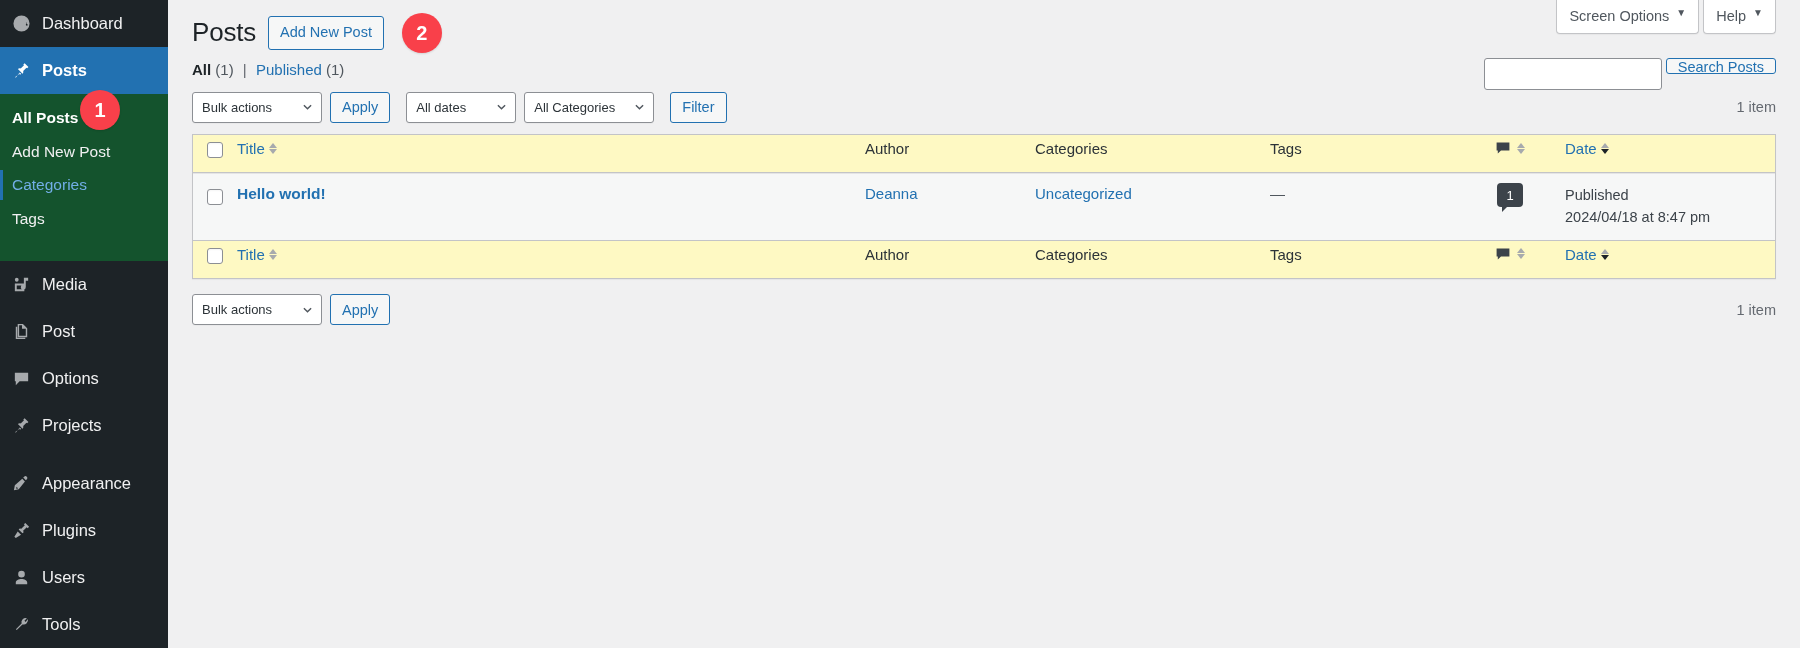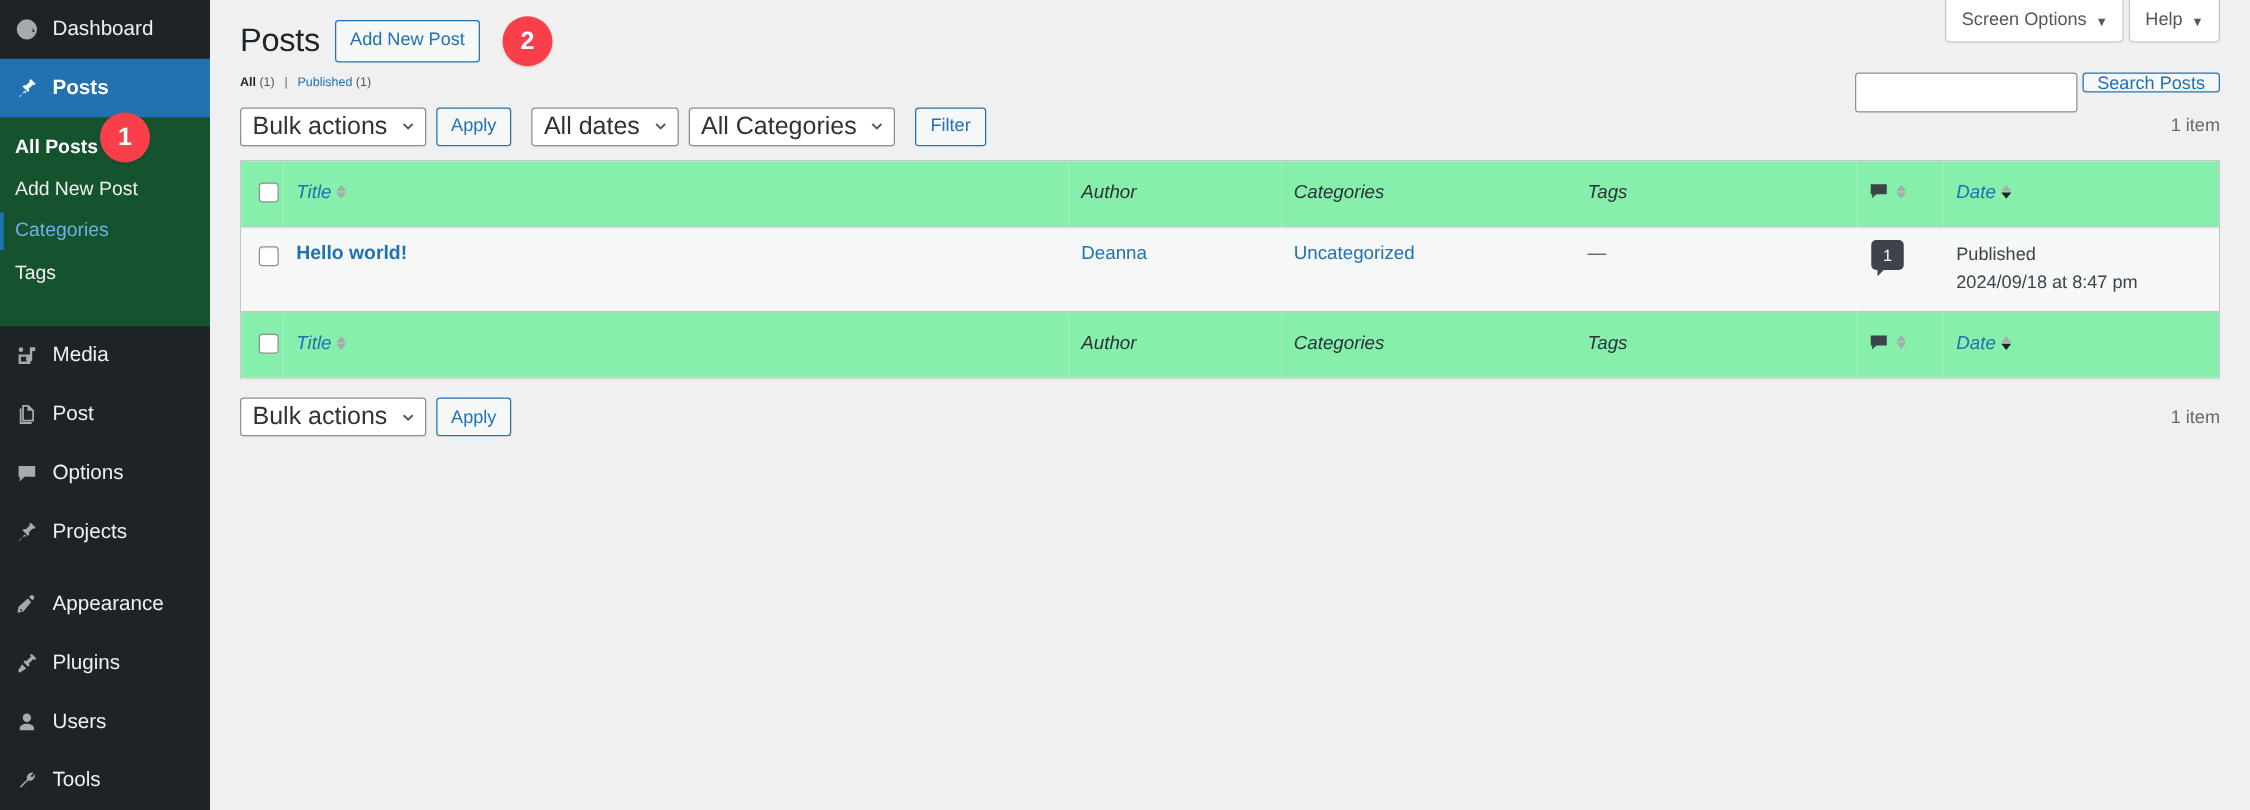--- a/index.html
+++ b/index.html
@@ -102,7 +102,7 @@
     font-size: 14.5px;
     color: #50575e;
     cursor: pointer;
-    display: flex; align-items: flex-end; gap: 7px;
+    display: flex; align-items: flex-start; gap: 7px;
     line-height: 1.4;
   }
   .caret { font-size: 10px; color: #50575e; }

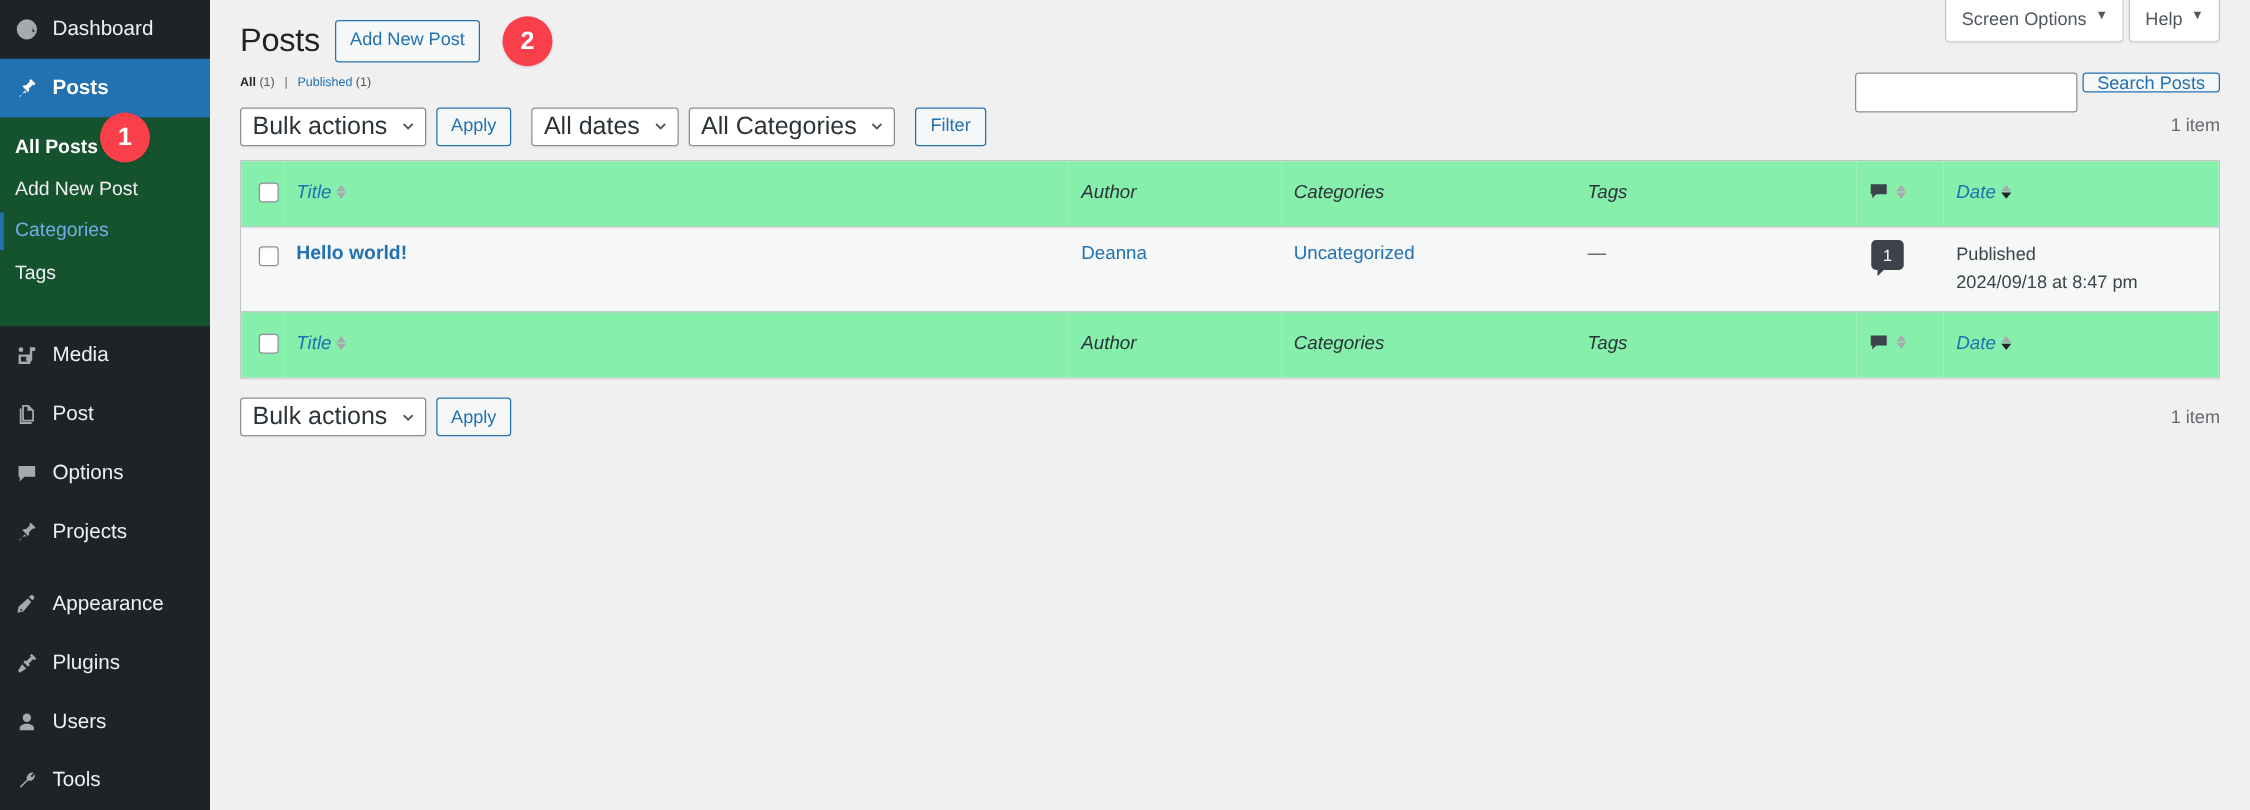--- a/index.html
+++ b/index.html
@@ -144,7 +144,7 @@
 
   .subsubsub {
     margin-top: 8px;
-    font-size: 10px;
+    font-size: 15px;
     color: #2271b1;
   }
   .subsubsub .cur { color: #1d2327; font-weight: 700; }

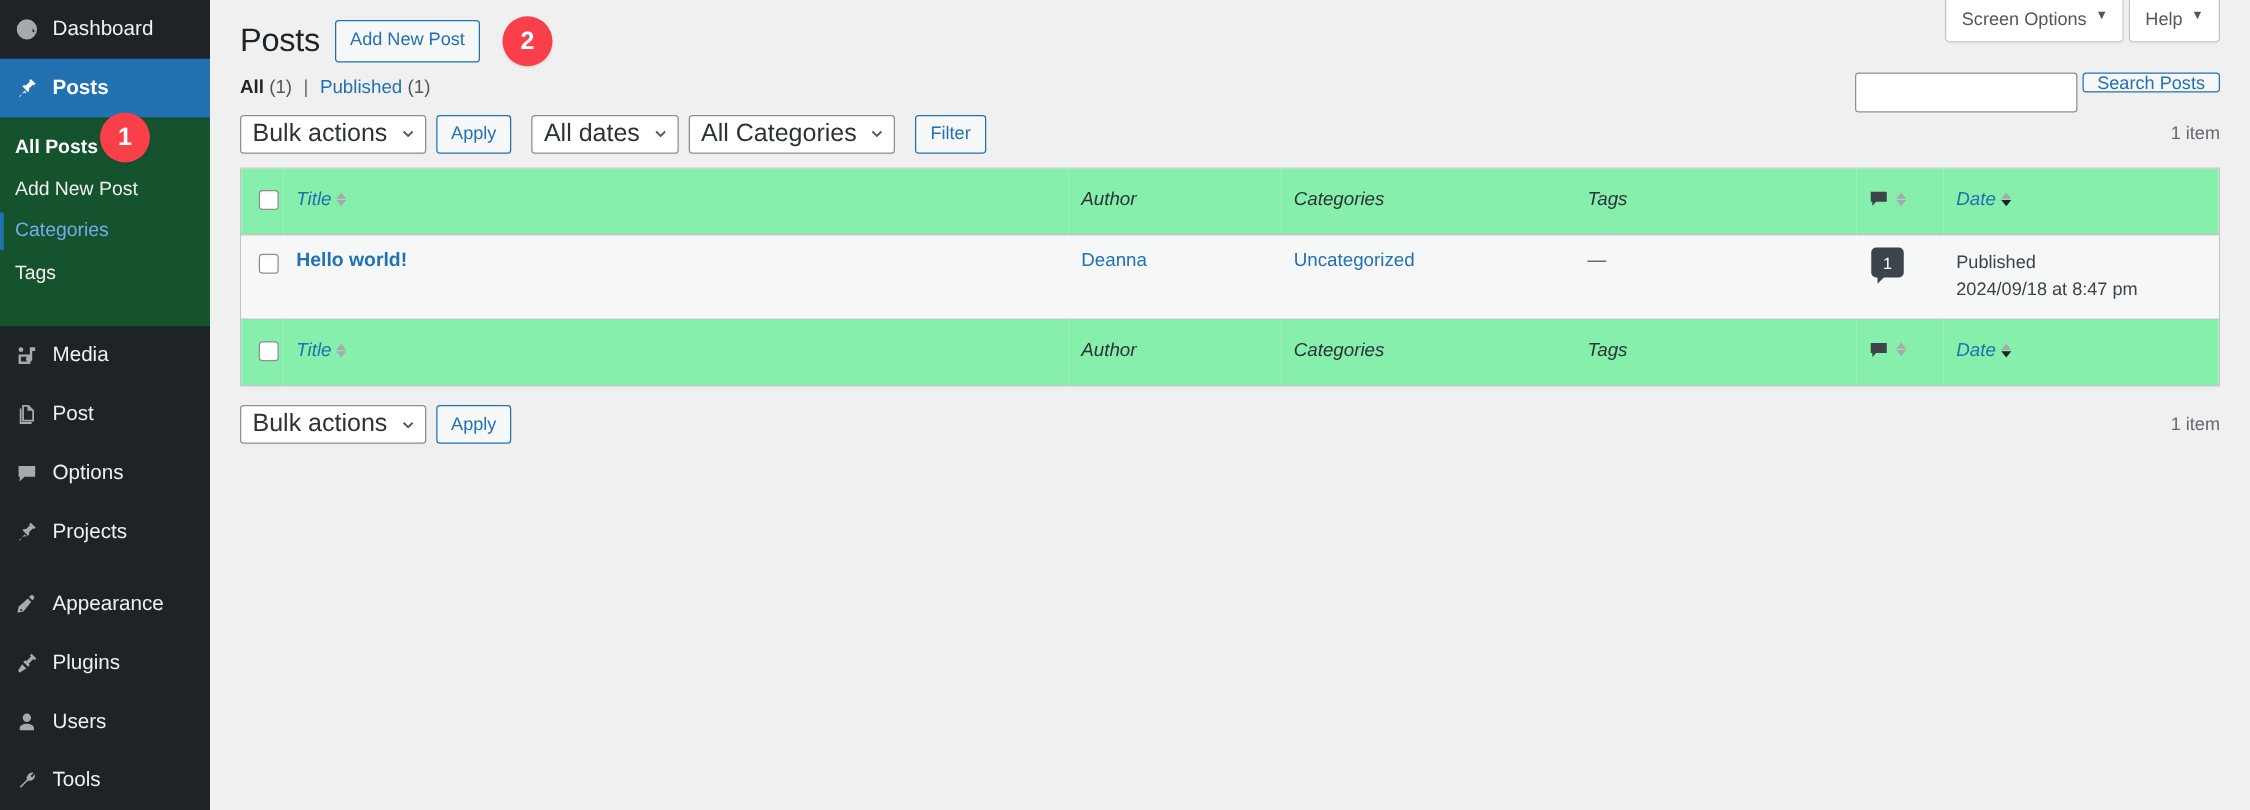--- a/index.html
+++ b/index.html
@@ -198,7 +198,7 @@
     background: #fff;
     display: flex; align-items: center;
     padding: 0 30px 0 9px;
-    font-size: 20px;
+    font-size: 13px;
     color: #2c3338;
     cursor: pointer;
     box-shadow: 0 1px 1px rgba(0,0,0,.03);

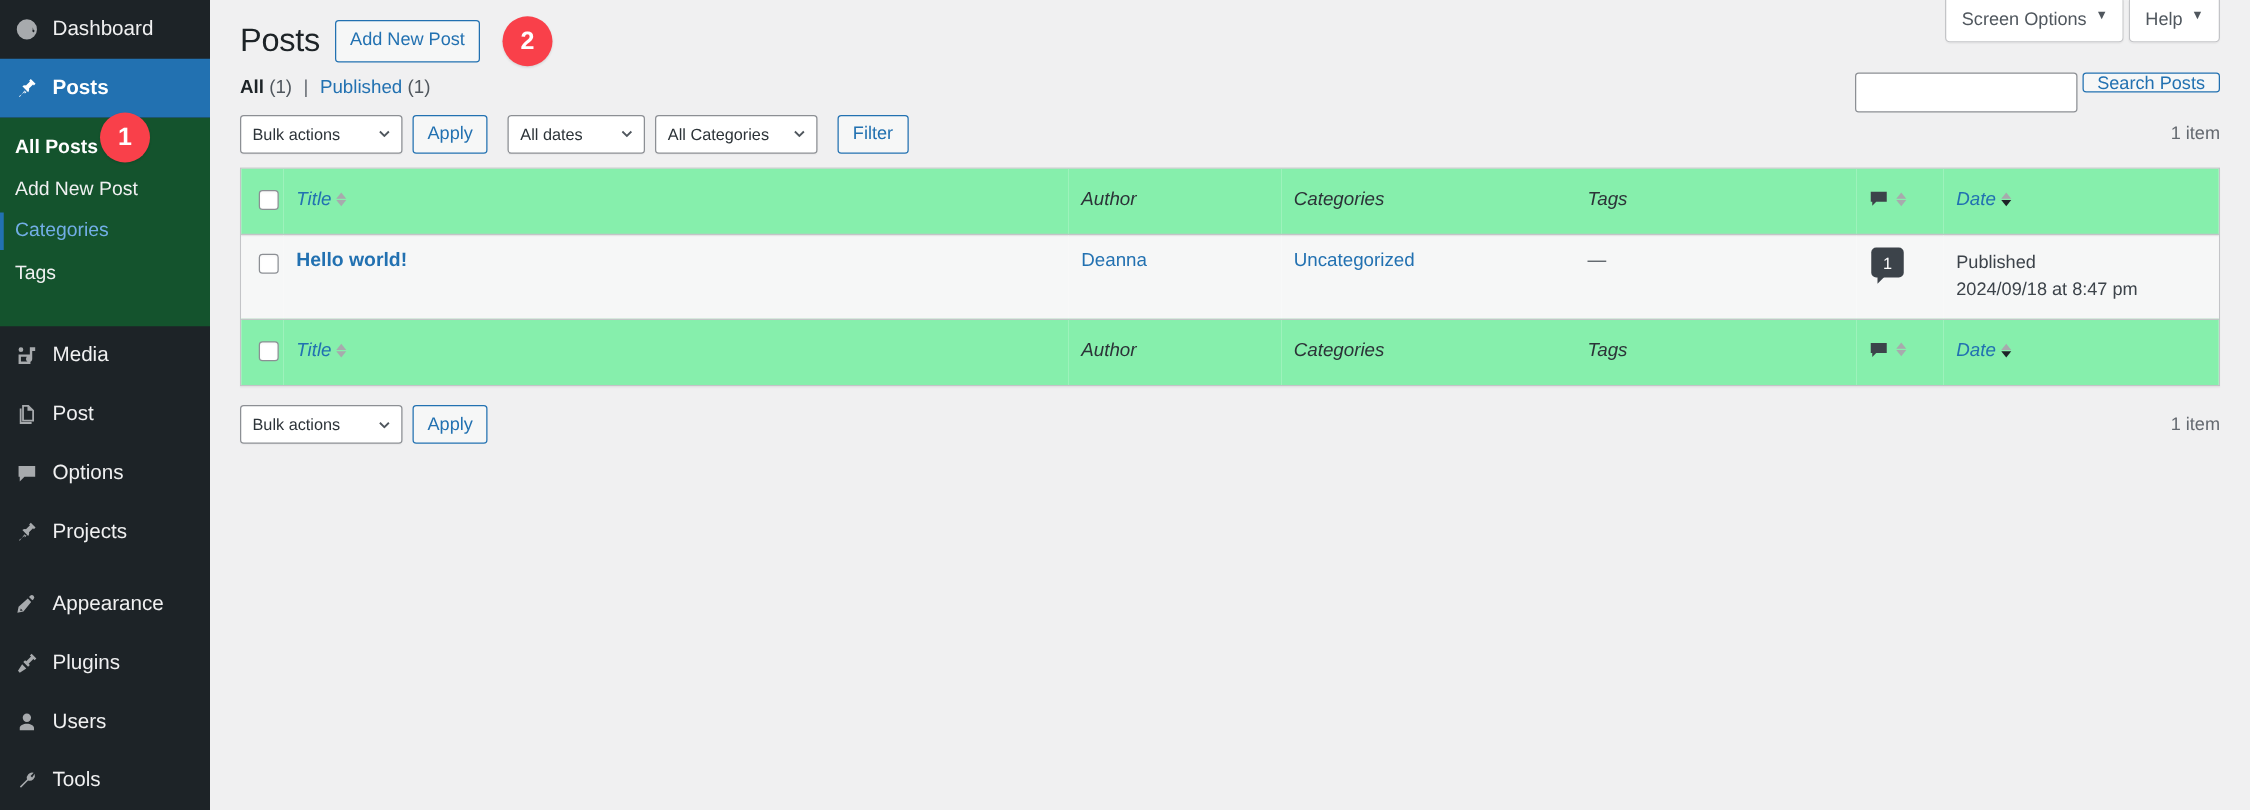--- a/index.html
+++ b/index.html
@@ -251,14 +251,13 @@
     vertical-align: top;
   }
   thead th, tfoot th {
-    padding: 16px 10px;
+    padding: 5px 10px;
     height: 38px;
     vertical-align: middle;
     border-bottom: 1px solid #c3c4c7;
     color: #2c3338;
     font-size: 15px;
-    background: #86efac;
-    font-style: italic;
+    background: #fef9c3;
   }
   tfoot th { border-bottom: none; border-top: 1px solid #c3c4c7; }
   thead th.sortable a, tfoot th.sortable a {

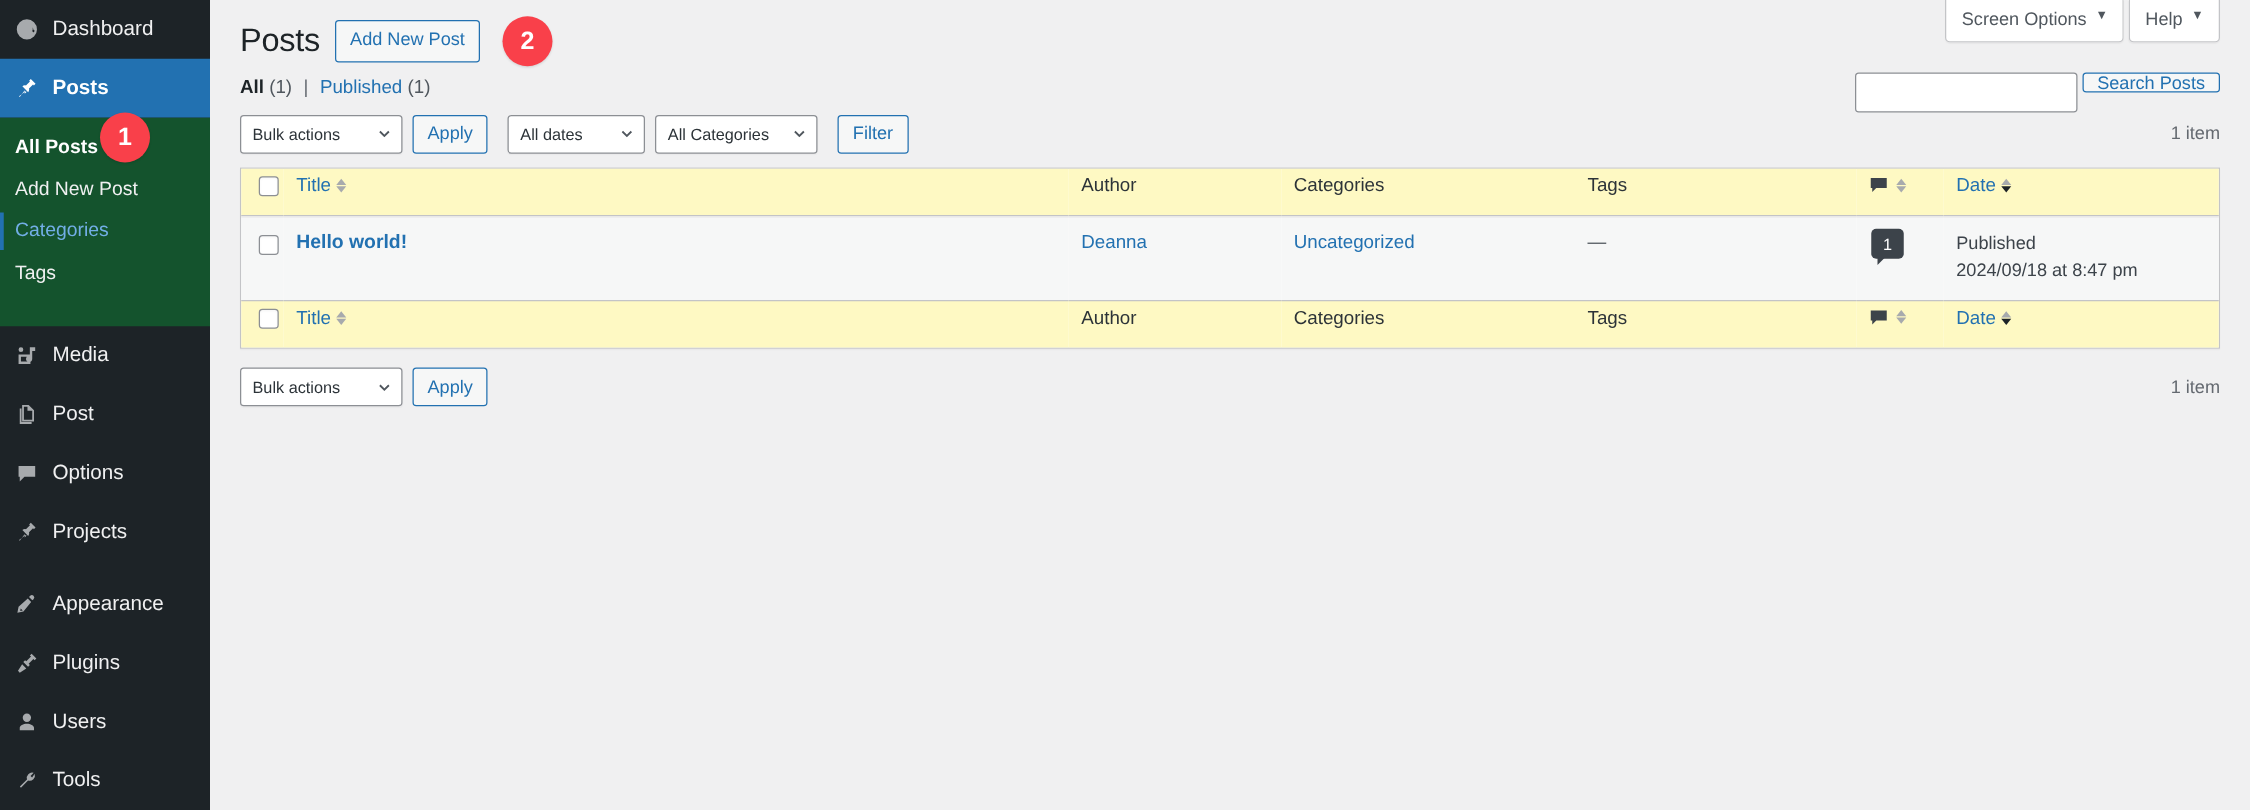--- a/index.html
+++ b/index.html
@@ -583,7 +583,7 @@
           </td>
           <td class="col-date">
             <div class="date-cell">Published</div>
-            <div class="date-cell">2024/09/18 at 8:47 pm</div>
+            <div class="date-cell">2024/04/18 at 8:47 pm</div>
           </td>
         </tr>
       </tbody>

